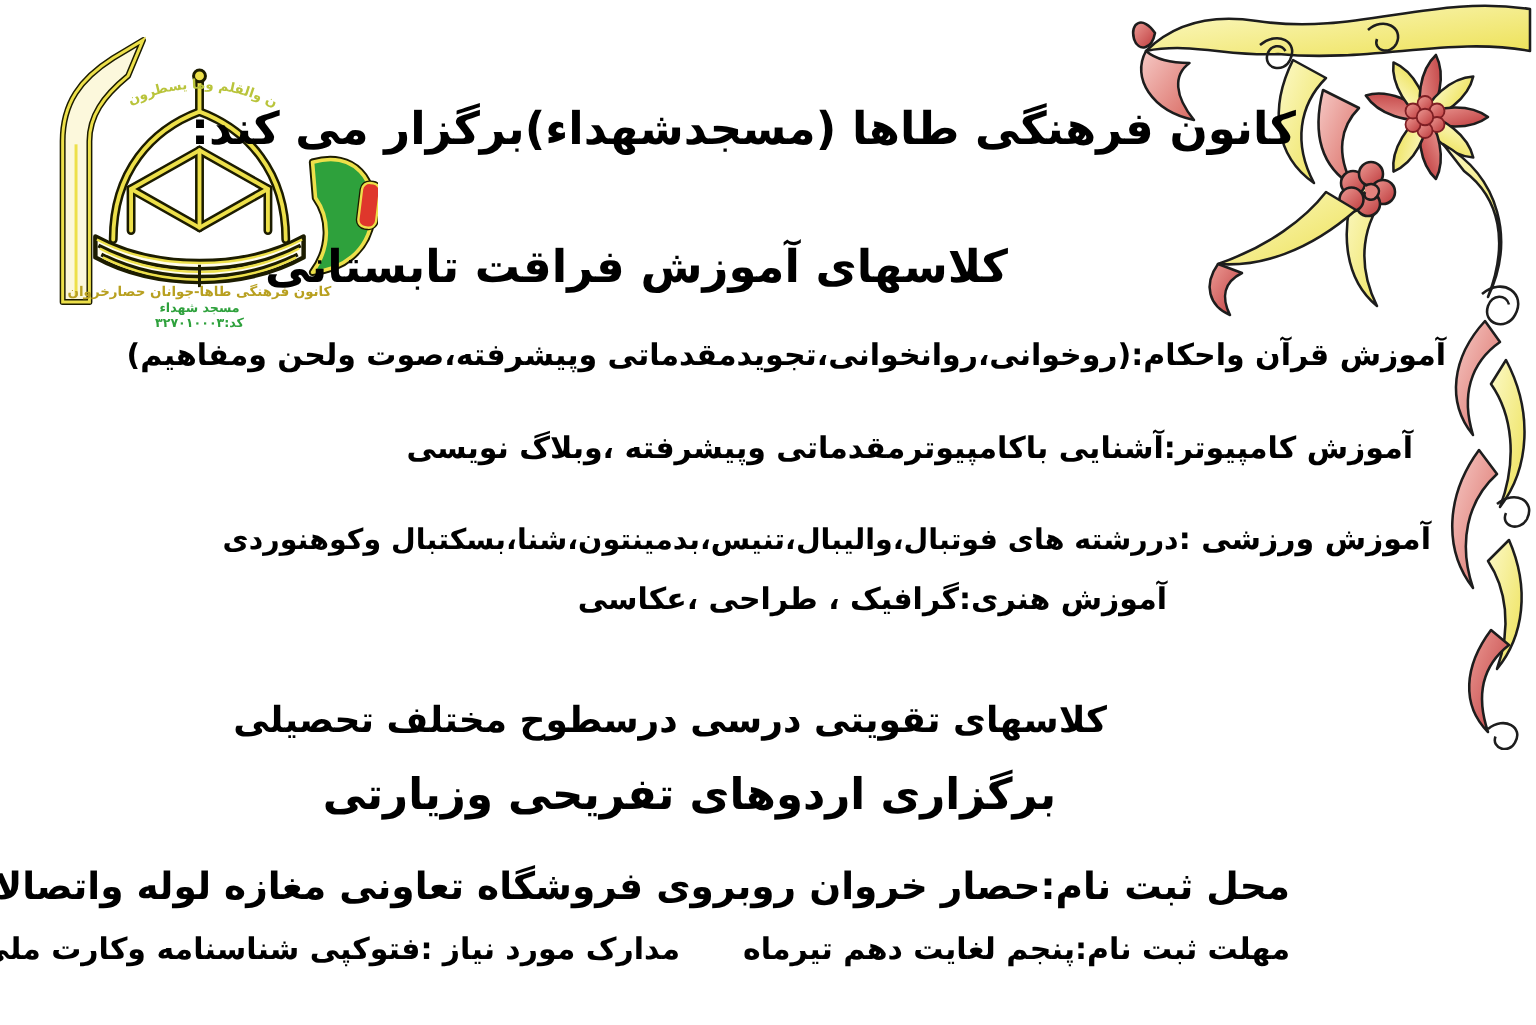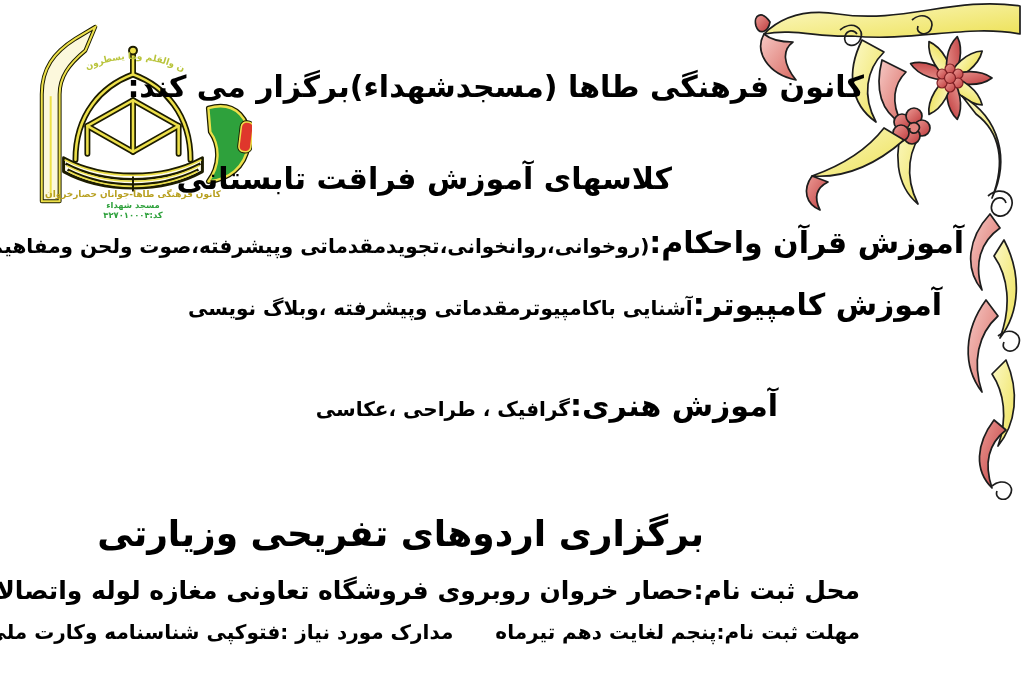--- a/index.html
+++ b/index.html
@@ -22,7 +22,7 @@
   .l-trips   {top:511px; right:320px; font-size:36px;text-align:center;}
   .l-place   {top:575px; right:164px; font-size:25px;}
   .l-deadline{top:620px; right:164px; font-size:20px; display:flex; gap:42px;}
-  .hdr{font-size:30px;}
+  .hdr{font-size:20px;}
   .det{font-size:20px;}
   .l-sport .det{font-size:19px;}
   svg{display:block;}

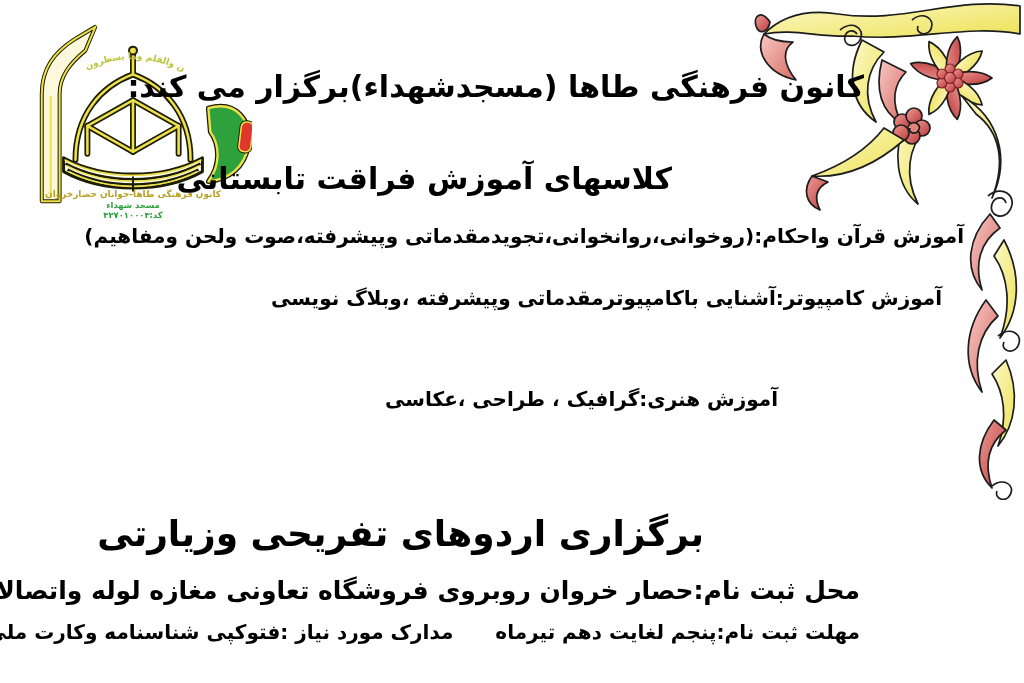--- a/index.html
+++ b/index.html
@@ -180,6 +180,9 @@
     <span class="hdr">آموزش کامپیوتر:</span><span class="det">آشنایی باکامپیوترمقدماتی وپیشرفته ،وبلاگ نویسی</span>
   </div>
 
+  <div class="line l-sport">
+    <span class="hdr">آموزش ورزشی :</span><span class="det">دررشته های فوتبال،والیبال،تنیس،بدمینتون،شنا،بسکتبال وکوهنوردی</span>
+  </div>
 
   <div class="line l-art">
     <span class="hdr">آموزش هنری:</span><span class="det">گرافیک ، طراحی ،عکاسی</span>

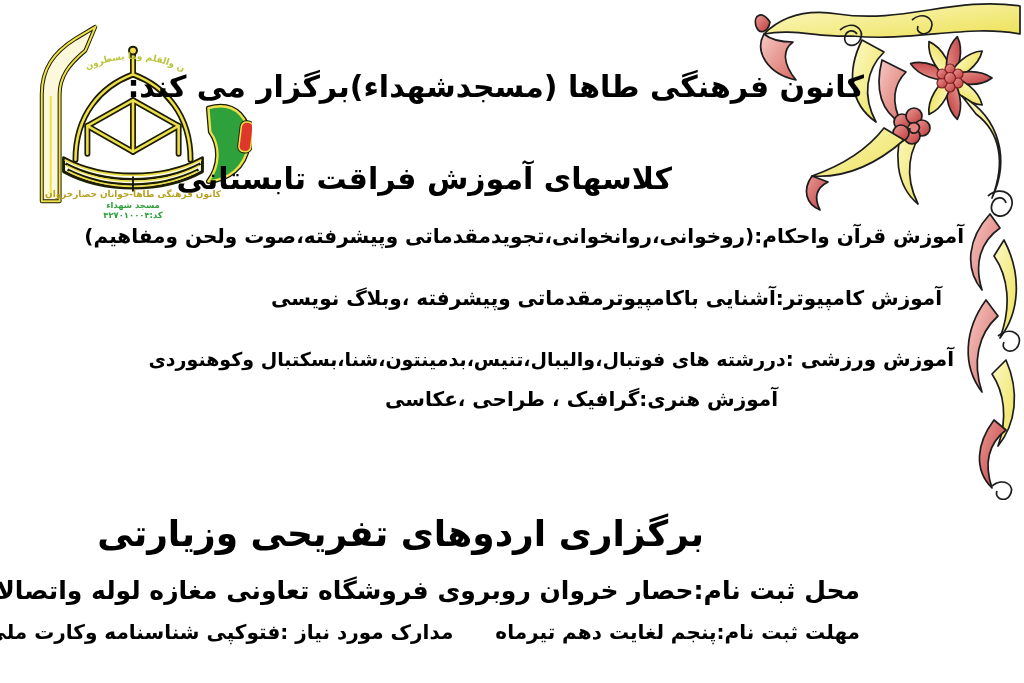--- a/index.html
+++ b/index.html
@@ -188,6 +188,7 @@
     <span class="hdr">آموزش هنری:</span><span class="det">گرافیک ، طراحی ،عکاسی</span>
   </div>
 
+  <div class="line l-tutoring">کلاسهای تقویتی درسی درسطوح مختلف تحصیلی</div>
 
   <div class="line l-trips">برگزاری اردوهای تفریحی وزیارتی</div>
 

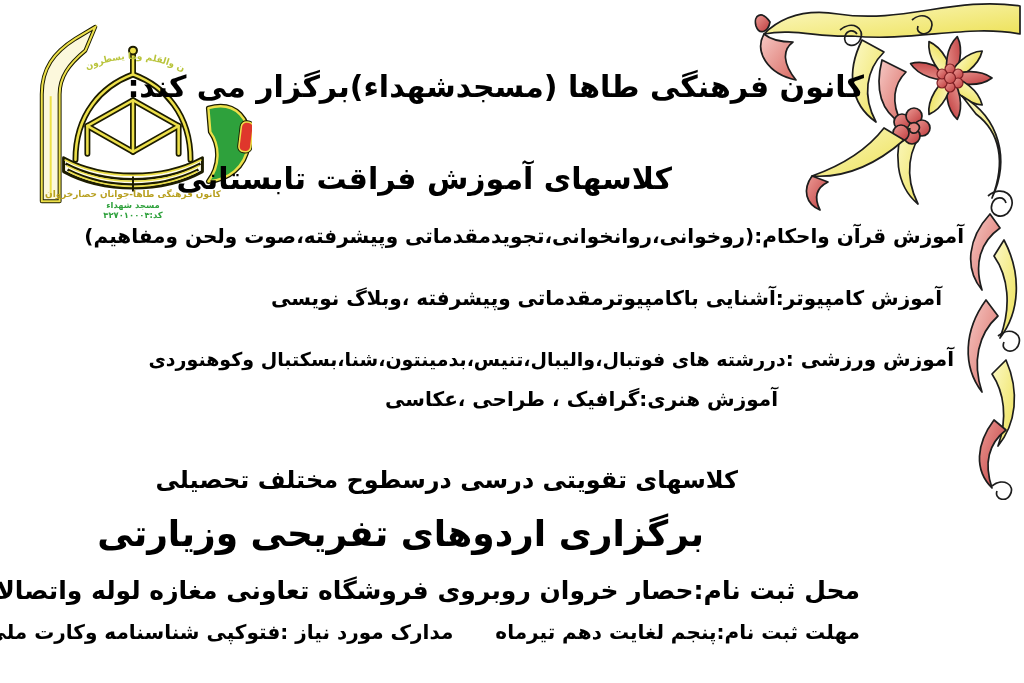--- a/index.html
+++ b/index.html
@@ -19,7 +19,7 @@
   .l-sport   {top:347px; right:70px;}
   .l-art     {top:387px; right:246px;}
   .l-tutoring{top:465px; right:286px; font-size:24px;}
-  .l-trips   {top:511px; right:320px; font-size:36px;text-align:center;}
+  .l-trips   {top:511px; right:320px; font-size:29px;text-align:center;}
   .l-place   {top:575px; right:164px; font-size:25px;}
   .l-deadline{top:620px; right:164px; font-size:20px; display:flex; gap:42px;}
   .hdr{font-size:20px;}

